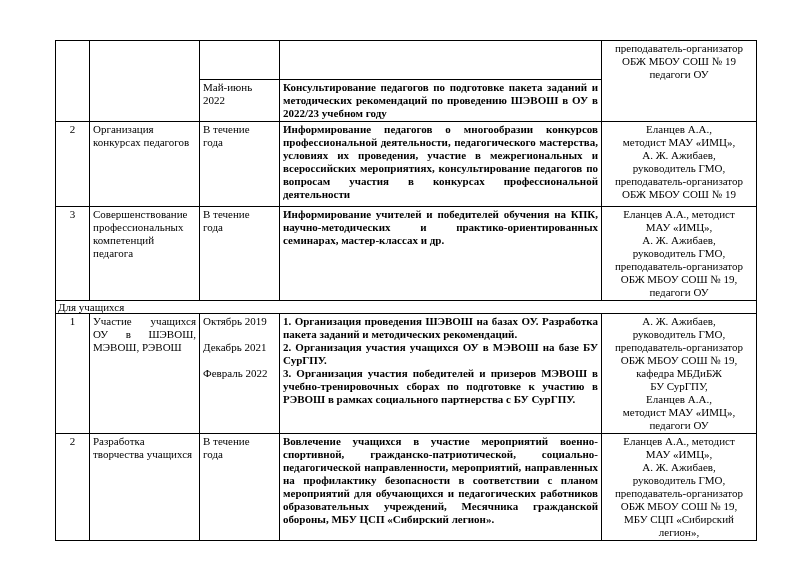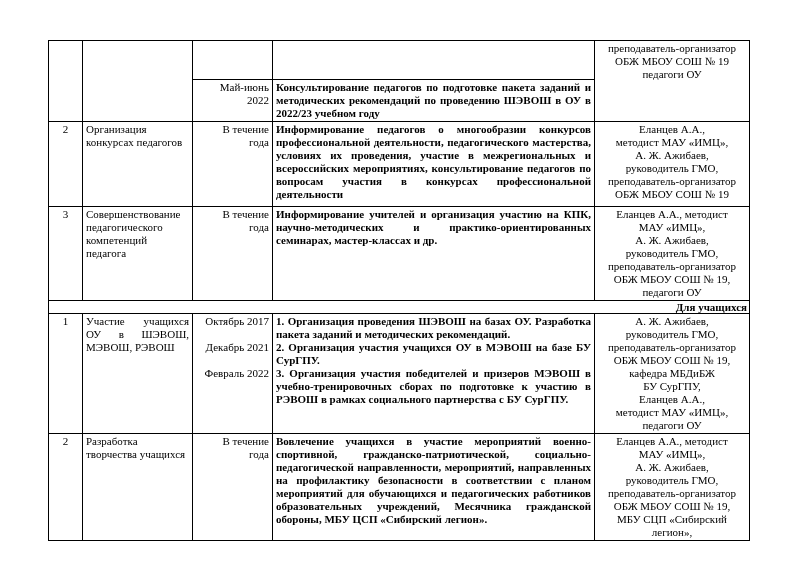--- a/index.html
+++ b/index.html
@@ -14,7 +14,7 @@
   }
   table.doc-table {
     position: absolute;
-    left: 48px;
+    left: 55px;
     top: 40px;
     width: 701px;
     border-collapse: collapse;

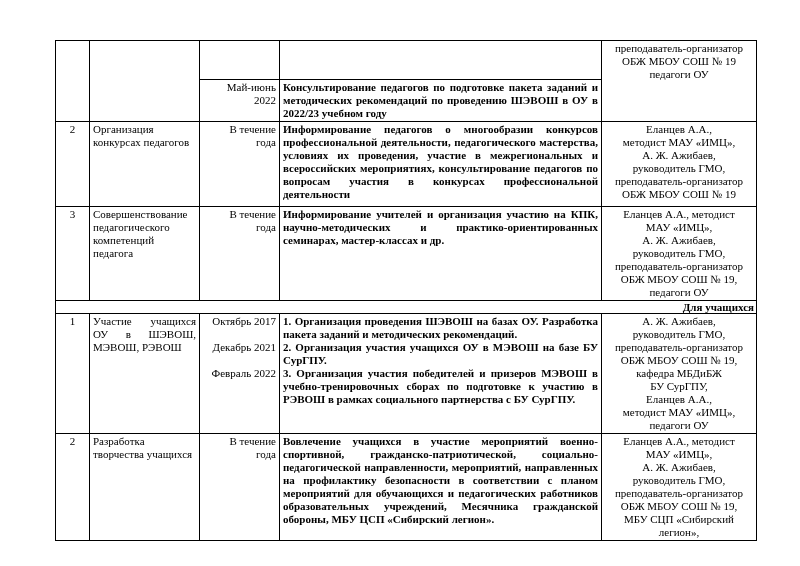--- a/index.html
+++ b/index.html
@@ -31,7 +31,7 @@
   }
   td.num  { text-align: center; padding: 1px 1px; }
   td.name { text-align: justify; padding: 1px 2px 1px 3px; }
-  td.time { text-align: right; padding: 1px 2px; }
+  td.time { text-align: left; padding: 1px 2px; }
   td.desc { text-align: justify; padding: 1px 4px; font-weight: bold; }
   td.resp { text-align: center; padding: 1px 2px; }
   tr.sec td {

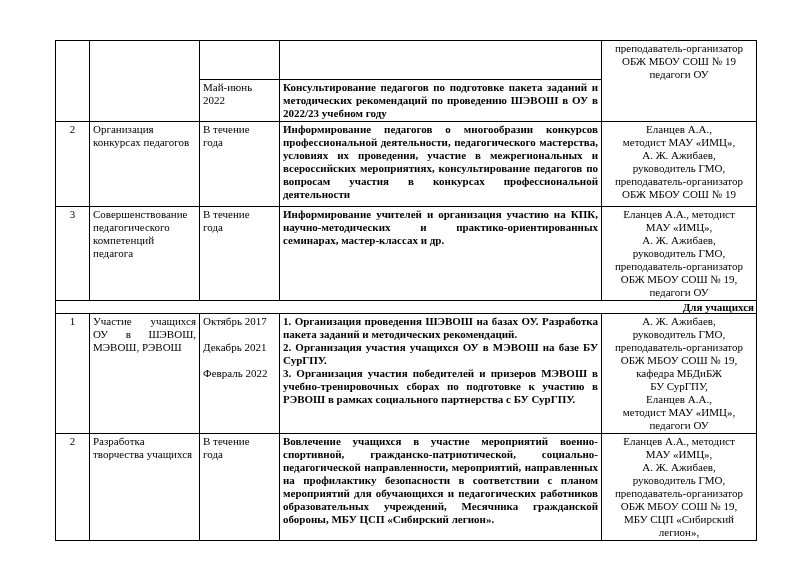--- a/index.html
+++ b/index.html
@@ -95,7 +95,7 @@
 
     <tr class="rh4">
       <td class="num">3</td>
-      <td class="name">Совершенствование педагогического компетенций педагога</td>
+      <td class="name">Совершенствование профессиональных компетенций педагога</td>
       <td class="time">В течение
 года</td>
       <td class="desc">Информирование учителей и организация участию на КПК, научно-методических и практико-ориентированных семинарах, мастер-классах и др.</td>

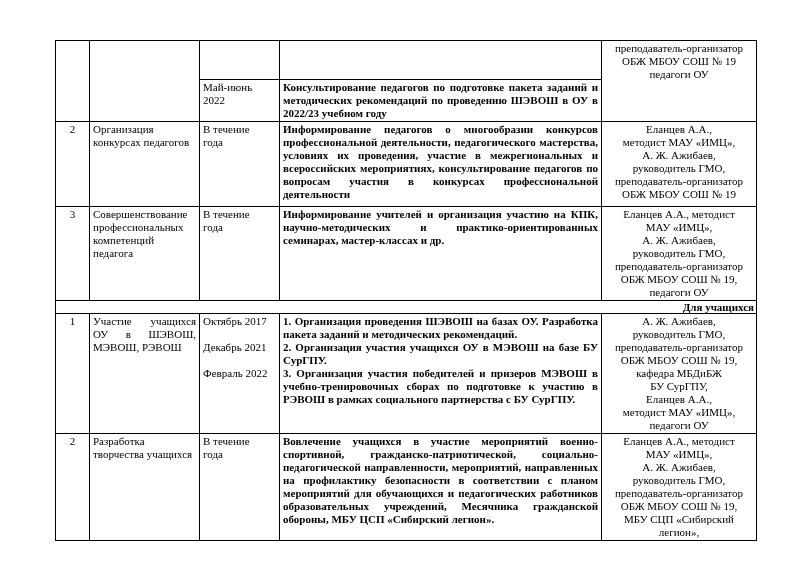--- a/index.html
+++ b/index.html
@@ -98,7 +98,7 @@
       <td class="name">Совершенствование профессиональных компетенций педагога</td>
       <td class="time">В течение
 года</td>
-      <td class="desc">Информирование учителей и организация участию на КПК, научно-методических и практико-ориентированных семинарах, мастер-классах и др.</td>
+      <td class="desc">Информирование учителей и победителей обучения на КПК, научно-методических и практико-ориентированных семинарах, мастер-классах и др.</td>
       <td class="resp">Еланцев А.А., методист
 МАУ «ИМЦ»,
 А. Ж. Ажибаев,

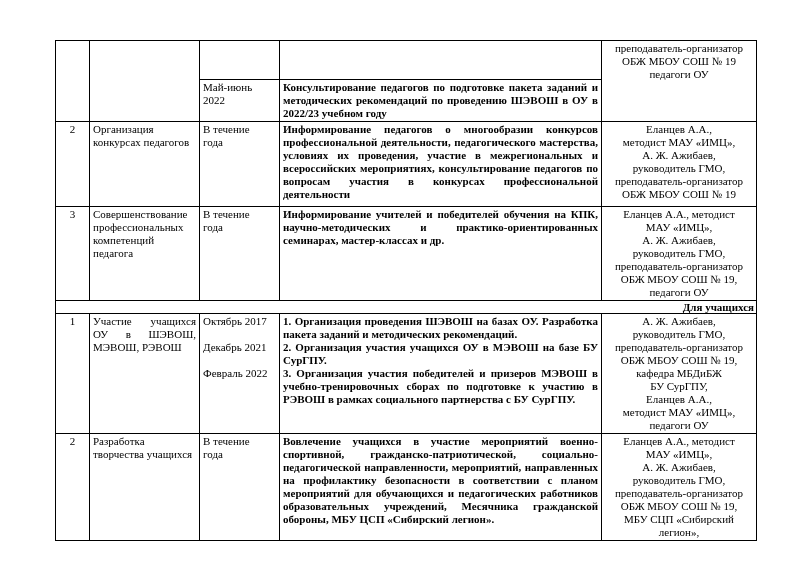--- a/index.html
+++ b/index.html
@@ -35,8 +35,8 @@
   td.desc { text-align: justify; padding: 1px 4px; font-weight: bold; }
   td.resp { text-align: center; padding: 1px 2px; }
   tr.sec td {
-    font-weight: bold;
-    text-align: right;
+    font-weight: normal;
+    text-align: left;
     line-height: 12px;
     padding: 0 2px;
     white-space: normal;

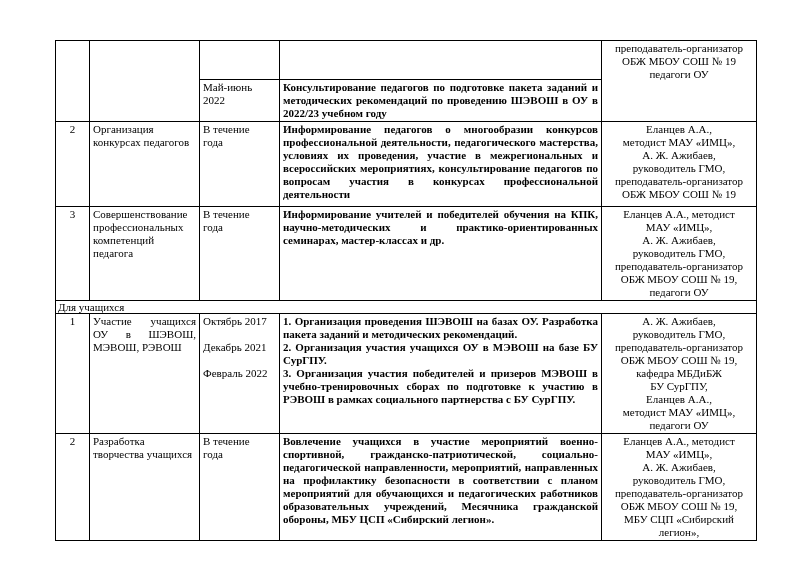--- a/index.html
+++ b/index.html
@@ -115,7 +115,7 @@
     <tr class="rh6">
       <td class="num">1</td>
       <td class="name">Участие учащихся ОУ в ШЭВОШ, МЭВОШ, РЭВОШ</td>
-      <td class="time">Октябрь 2017
+      <td class="time">Октябрь 2019
 
 Декабрь 2021
 

